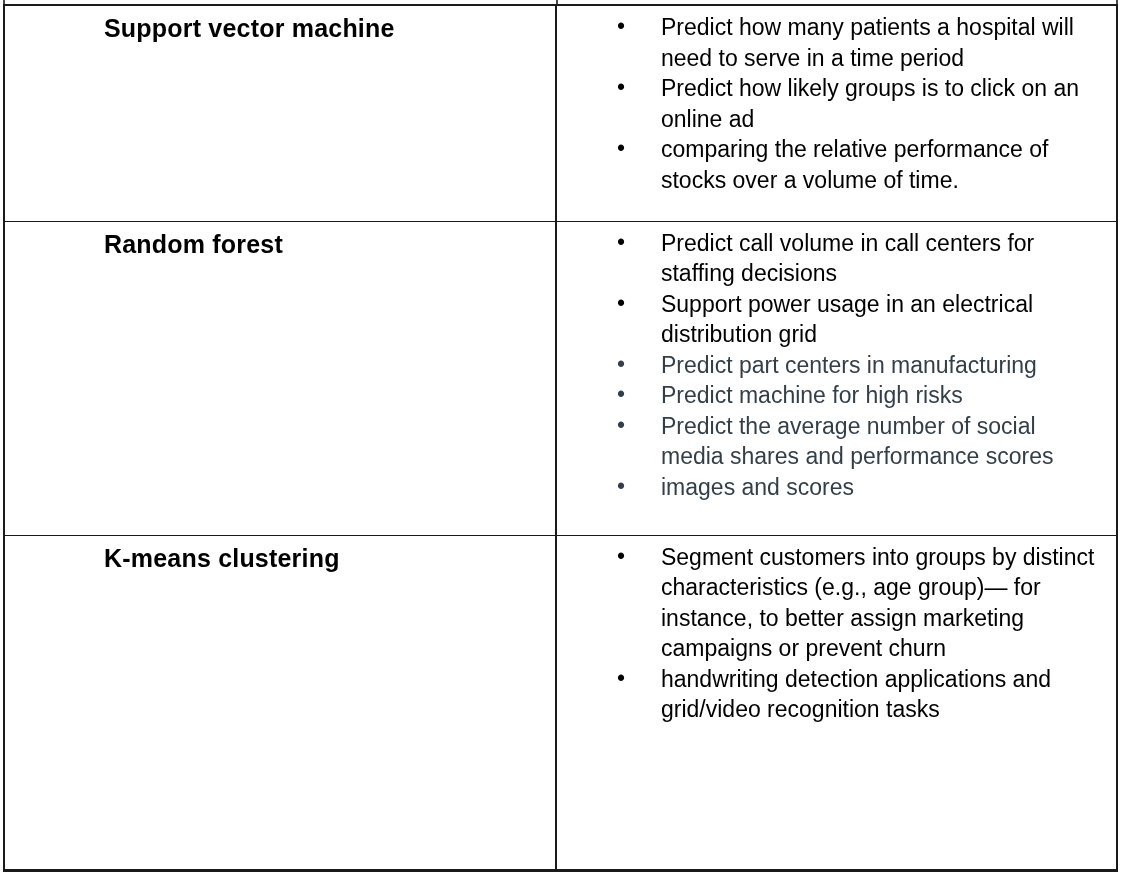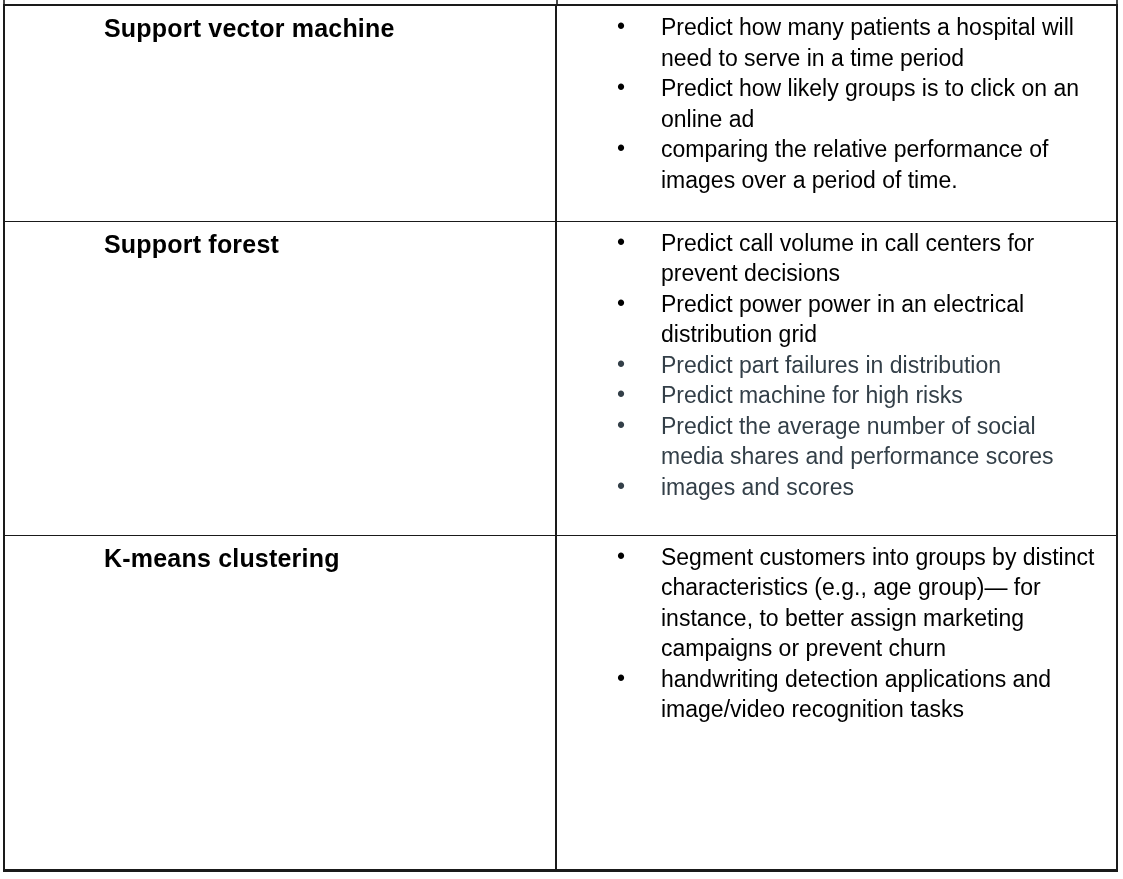--- a/index.html
+++ b/index.html
@@ -112,7 +112,7 @@
   </li>
               <li class="use-item">
     <span class="bullet">•</span>
-    <span class="use-text">comparing the relative performance of images over a period of time.</span>
+    <span class="use-text">comparing the relative performance of stocks over a volume of time.</span>
   </li>
             </ul>
     </td>

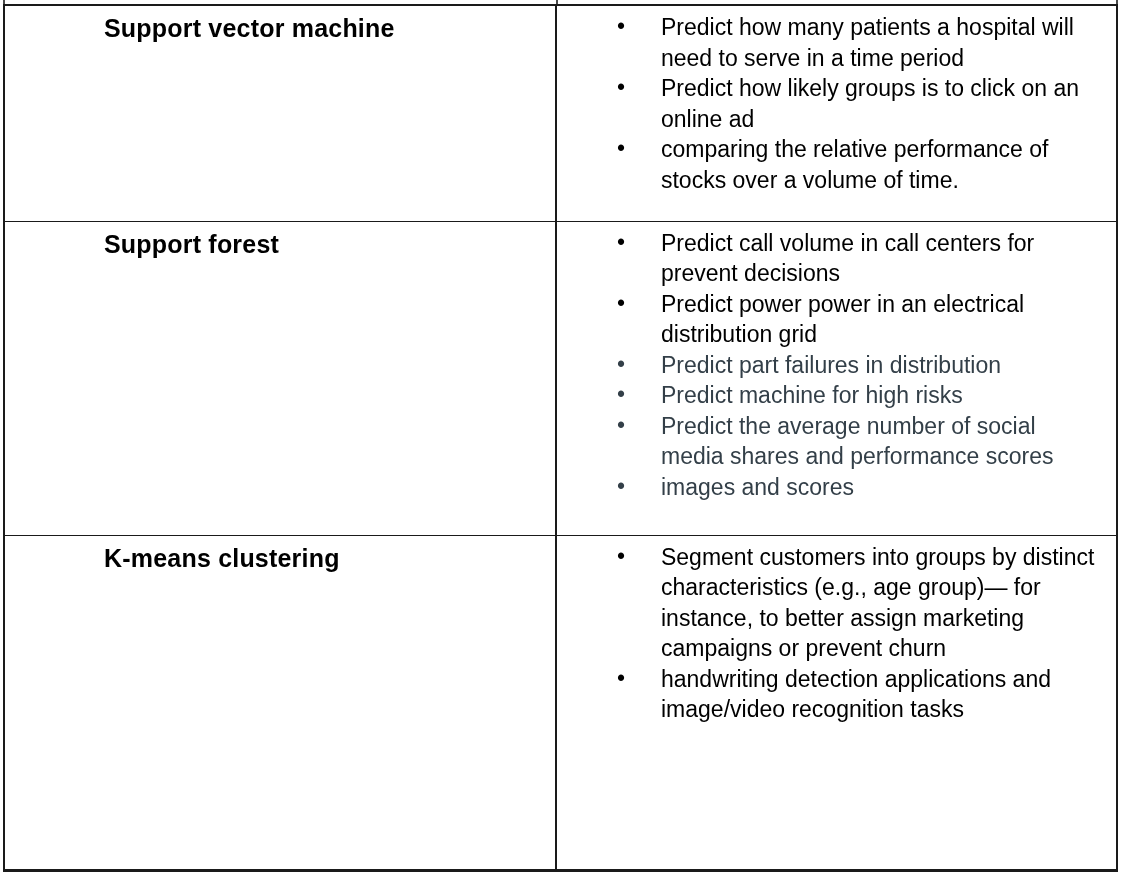--- a/index.html
+++ b/index.html
@@ -119,7 +119,7 @@
   </tr>
         <tr class="r1">
     <td class="cell-alg">
-      <div class="alg-name">Support forest</div>
+      <div class="alg-name">Random forest</div>
     </td>
     <td class="cell-uses">
       <ul class="use-list">

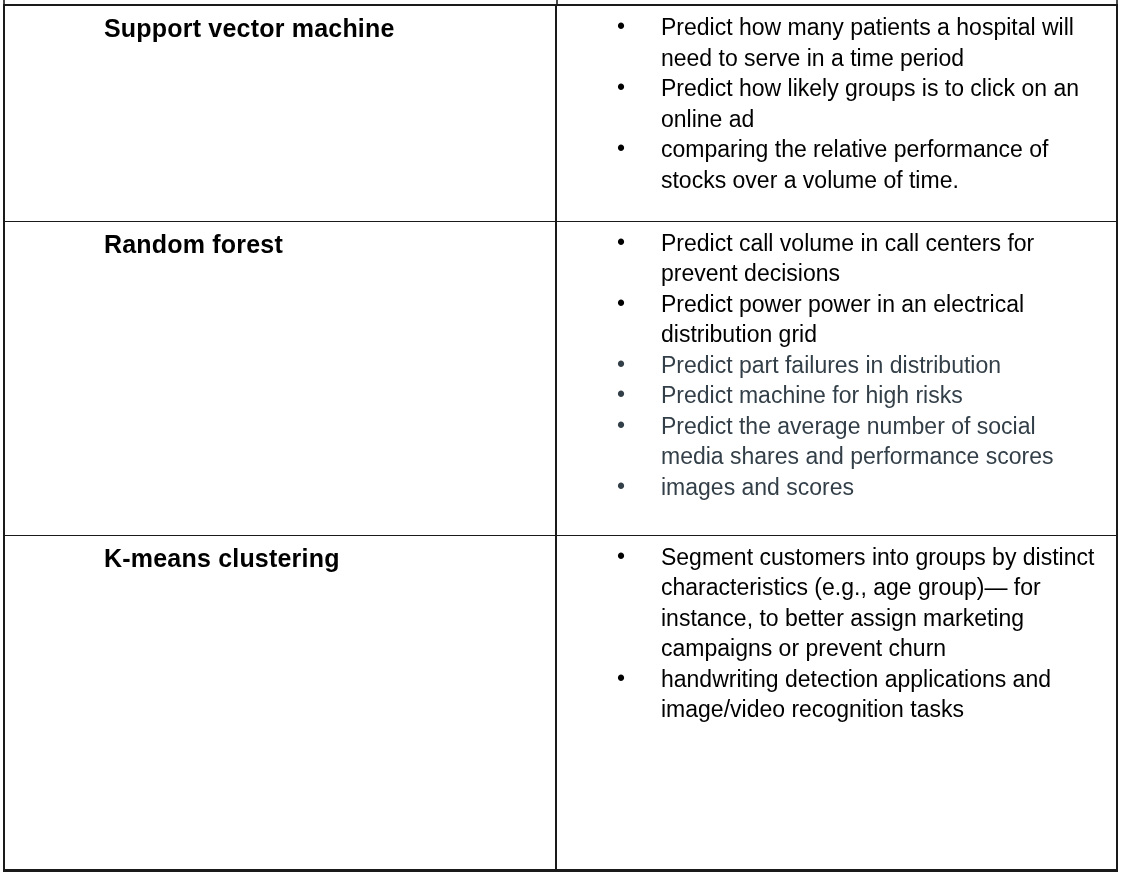--- a/index.html
+++ b/index.html
@@ -125,7 +125,7 @@
       <ul class="use-list">
               <li class="use-item">
     <span class="bullet">•</span>
-    <span class="use-text">Predict call volume in call centers for prevent decisions</span>
+    <span class="use-text">Predict call volume in call centers for staffing decisions</span>
   </li>
               <li class="use-item">
     <span class="bullet">•</span>

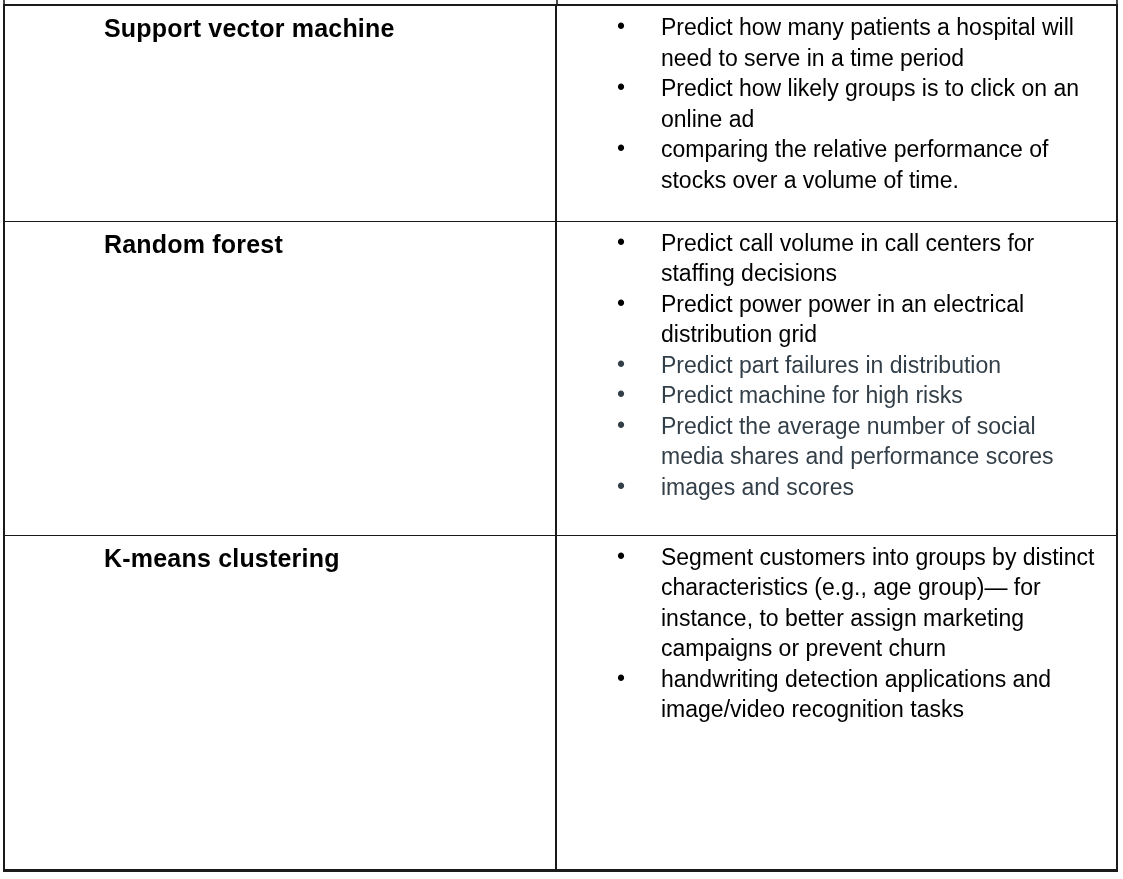--- a/index.html
+++ b/index.html
@@ -129,7 +129,7 @@
   </li>
               <li class="use-item">
     <span class="bullet">•</span>
-    <span class="use-text">Predict power power in an electrical distribution grid</span>
+    <span class="use-text">Support power usage in an electrical distribution grid</span>
   </li>
               <li class="use-item muted">
     <span class="bullet">•</span>

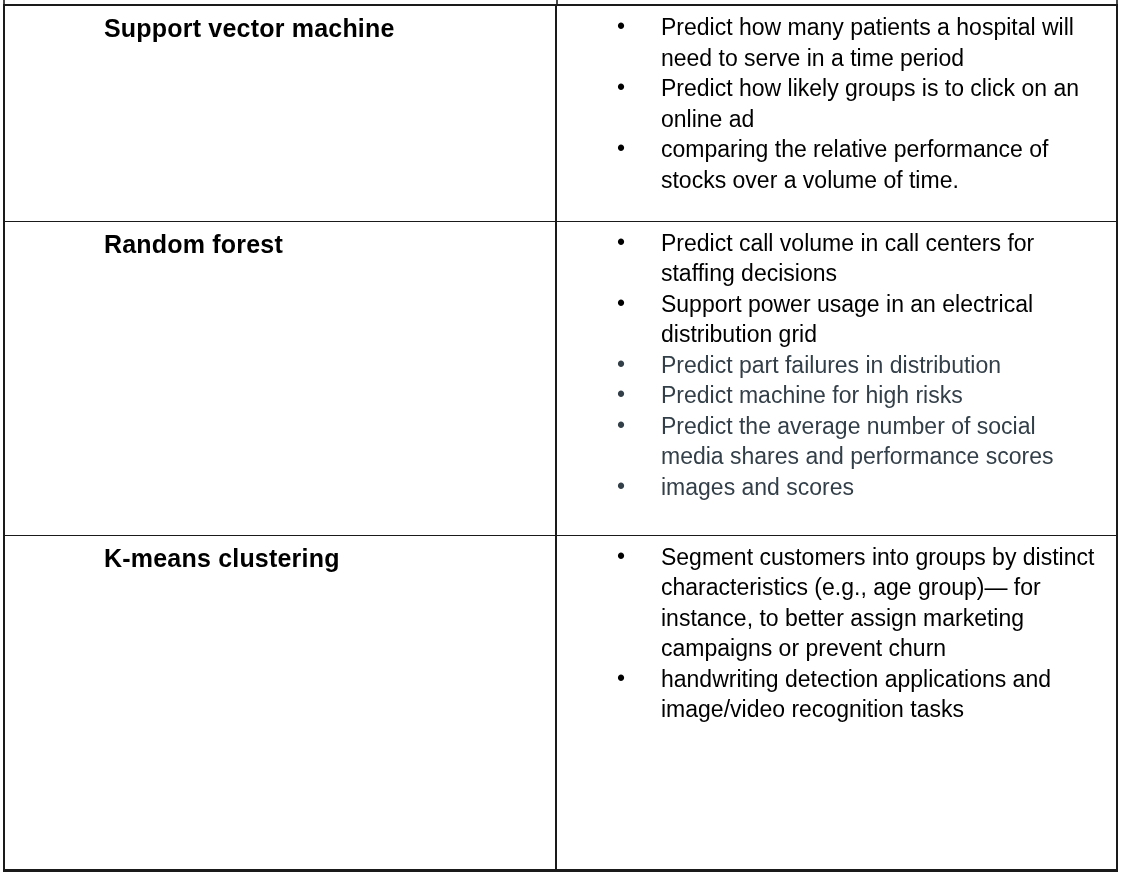--- a/index.html
+++ b/index.html
@@ -133,7 +133,7 @@
   </li>
               <li class="use-item muted">
     <span class="bullet">•</span>
-    <span class="use-text">Predict part failures in distribution</span>
+    <span class="use-text">Predict part centers in manufacturing</span>
   </li>
               <li class="use-item muted">
     <span class="bullet">•</span>

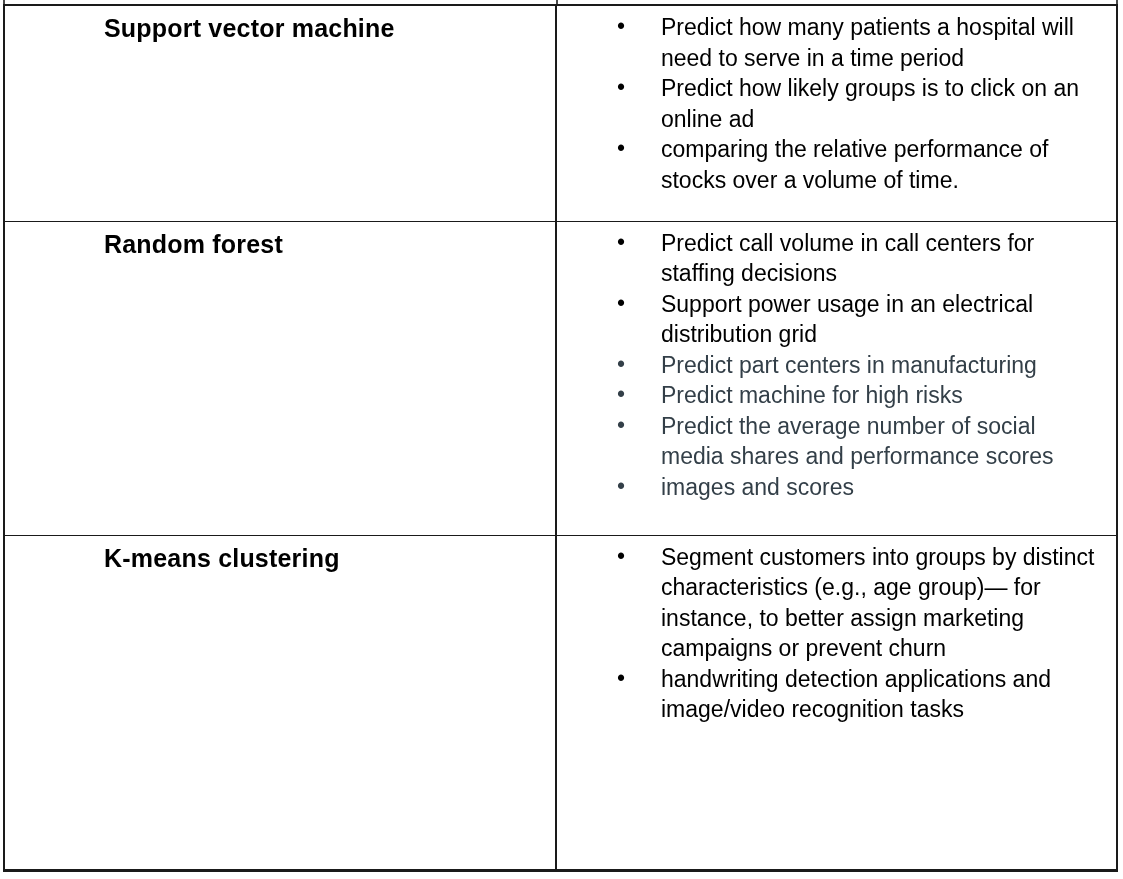--- a/index.html
+++ b/index.html
@@ -162,7 +162,7 @@
   </li>
               <li class="use-item">
     <span class="bullet">•</span>
-    <span class="use-text">handwriting detection applications and image/video recognition tasks</span>
+    <span class="use-text">handwriting detection applications and grid/video recognition tasks</span>
   </li>
             </ul>
     </td>

